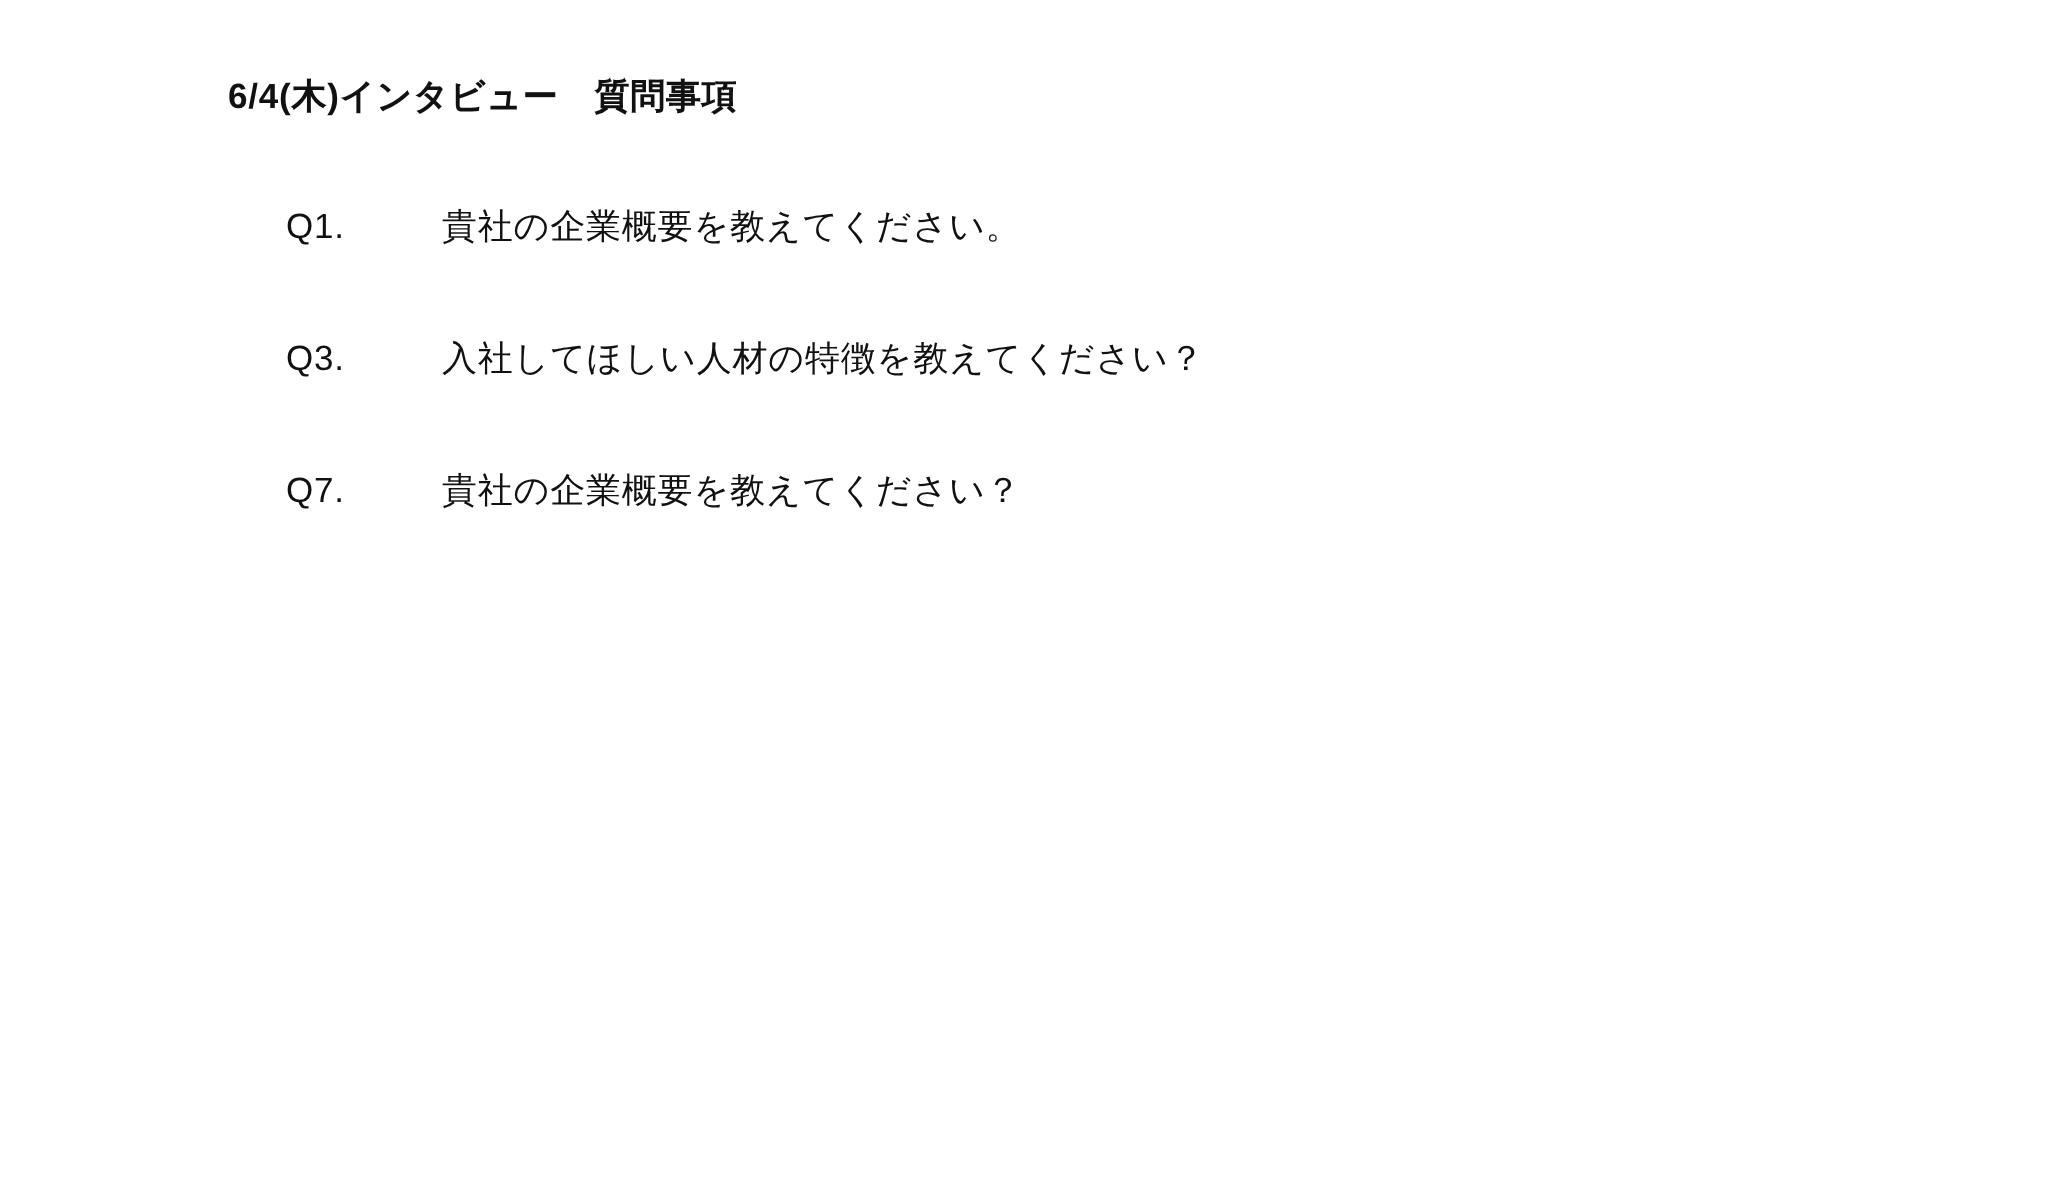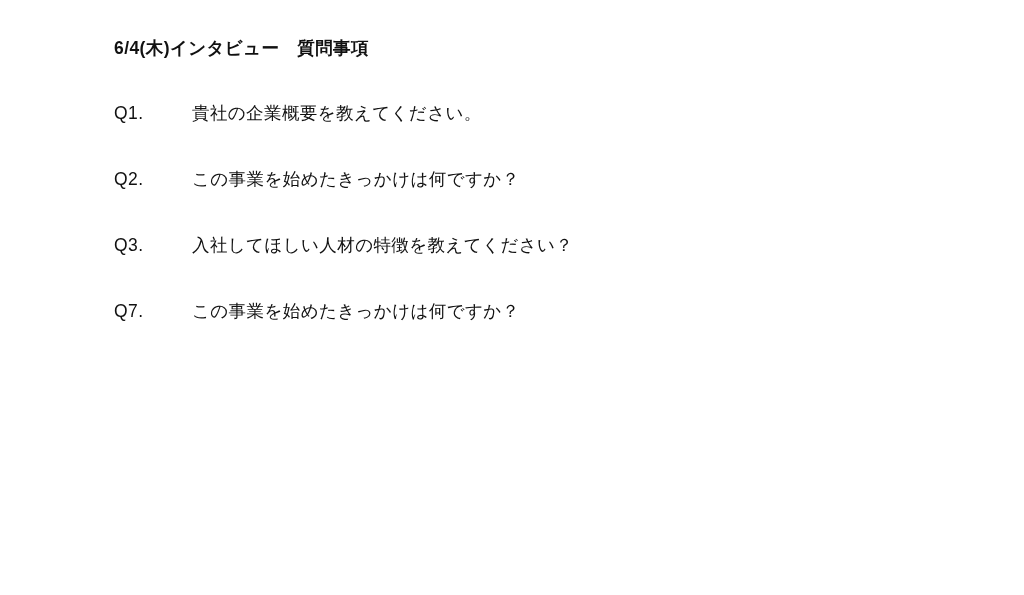--- a/index.html
+++ b/index.html
@@ -52,6 +52,7 @@
     flex: 0 0 auto;
     width: 58px;
     white-space: pre;
+    margin-left: 29px;
   }
   .q-text {
     flex: 1 1 auto;

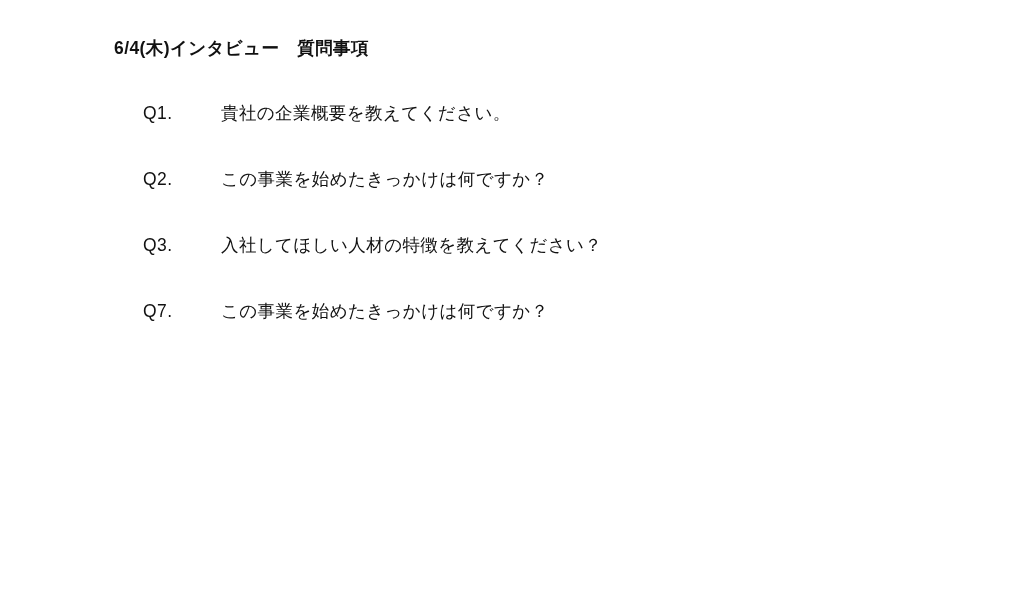--- a/index.html
+++ b/index.html
@@ -74,10 +74,6 @@
       <span class="q-text">貴社の企業概要を教えてください。</span>
     </li>
 
-    <li class="q-item">
-      <span class="q-label">Q2.</span>
-      <span class="q-text">この事業を始めたきっかけは何ですか？</span>
-    </li>
 
     <li class="q-item">
       <span class="q-label">Q3.</span>

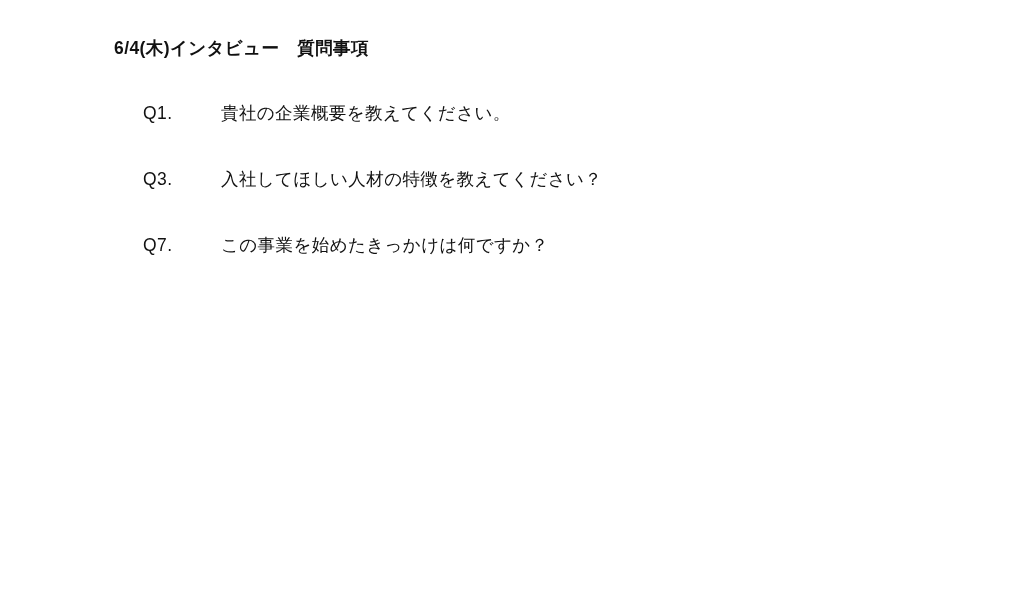--- a/index.html
+++ b/index.html
@@ -85,7 +85,7 @@
 
     <li class="q-item">
       <span class="q-label">Q7.</span>
-      <span class="q-text">この事業を始めたきっかけは何ですか？</span>
+      <span class="q-text">貴社の企業概要を教えてください？</span>
     </li>
 
   </ul>

